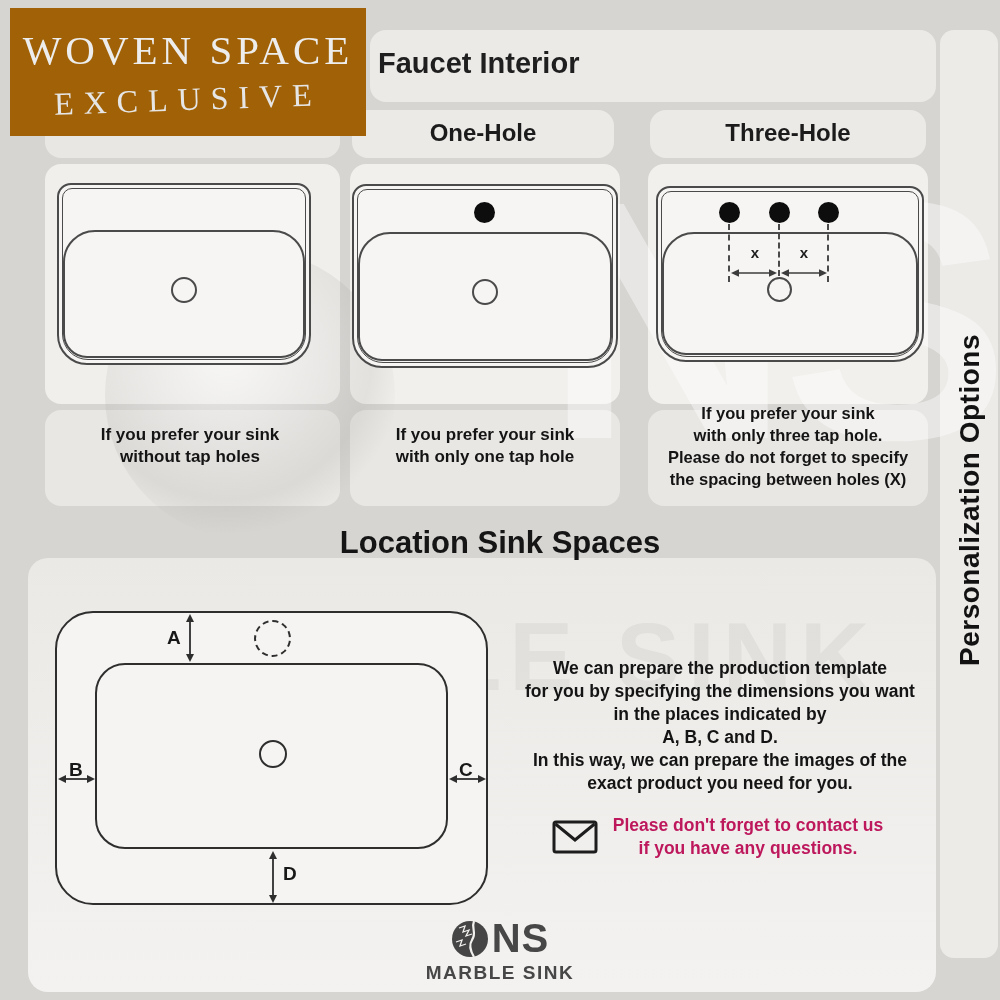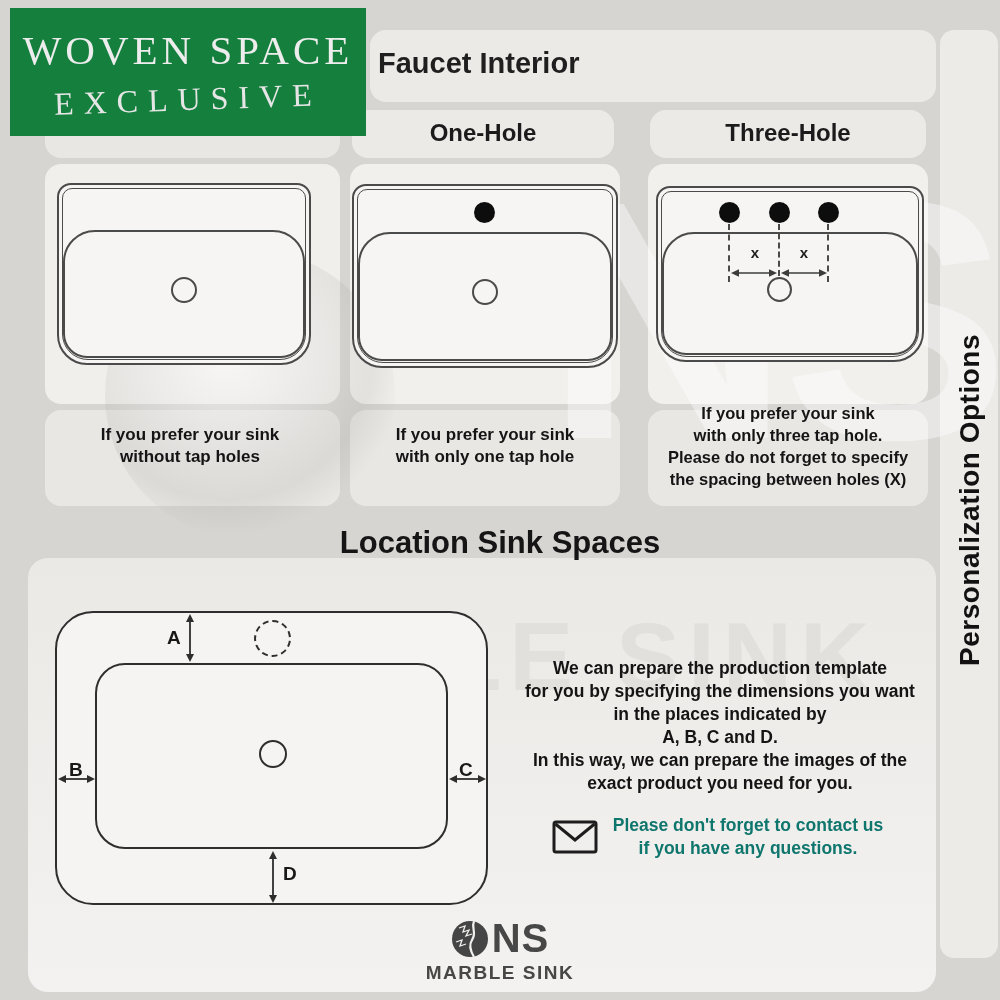--- a/index.html
+++ b/index.html
@@ -36,7 +36,7 @@
              white-space:nowrap; }
 
   
-  #brand { position:absolute; left:10px; top:8px; width:356px; height:128px; background:#15803d;
+  #brand { position:absolute; left:10px; top:8px; width:356px; height:128px; background:#a16207;
            display:flex; flex-direction:column; align-items:center; justify-content:center; gap:7px; }
   #brand .l1 { font-family:"Liberation Serif", serif; font-size:41px; color:#ededed;
                letter-spacing:4px; white-space:nowrap; }

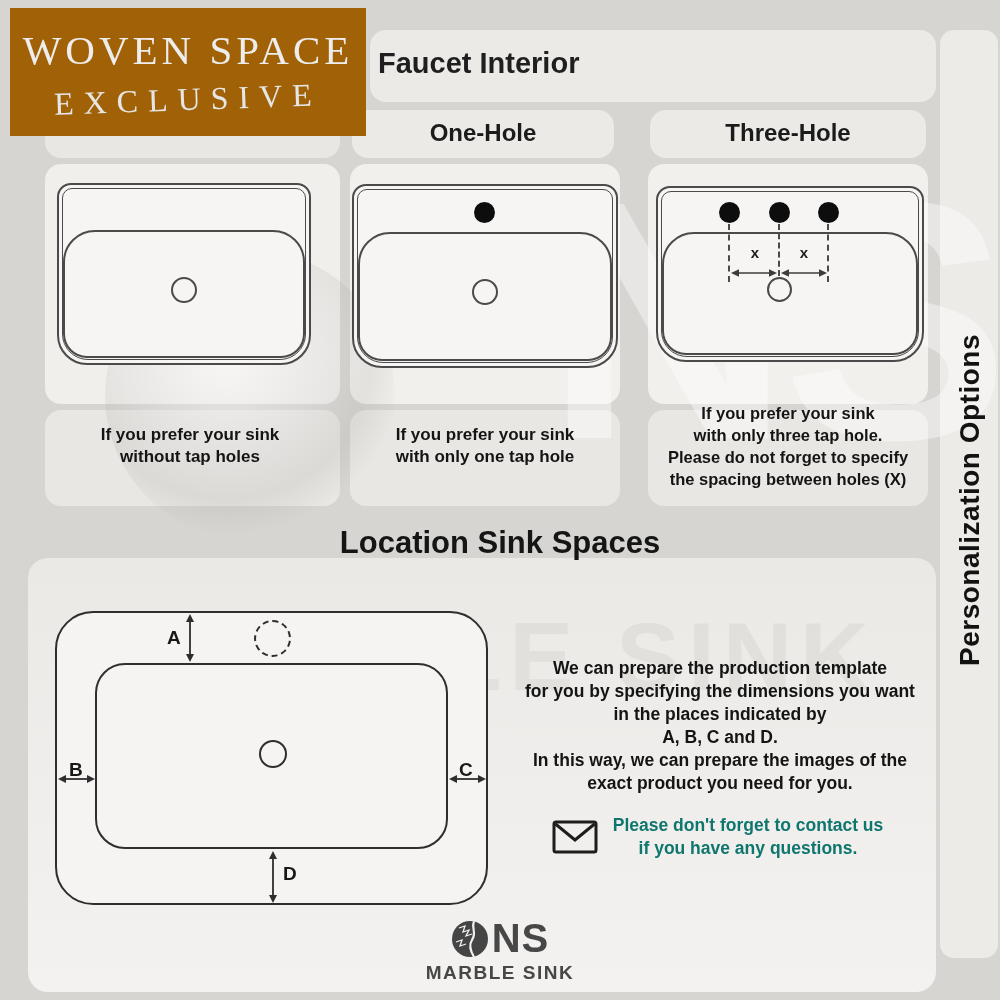--- a/index.html
+++ b/index.html
@@ -97,7 +97,7 @@
           font-size:17.5px; font-weight:bold; line-height:23px; white-space:pre-line; color:#141414; }
   #envelope { position:absolute; left:552px; top:820px; }
   #contact-note { position:absolute; left:602px; top:814px; width:292px; text-align:center;
-                  font-size:17.5px; font-weight:bold; line-height:23px; white-space:pre-line; color:#0f766e; }
+                  font-size:17.5px; font-weight:bold; line-height:23px; white-space:pre-line; color:#be185d; }
 
   
   #side-banner { position:absolute; left:940px; top:0; width:60px; height:1000px;

